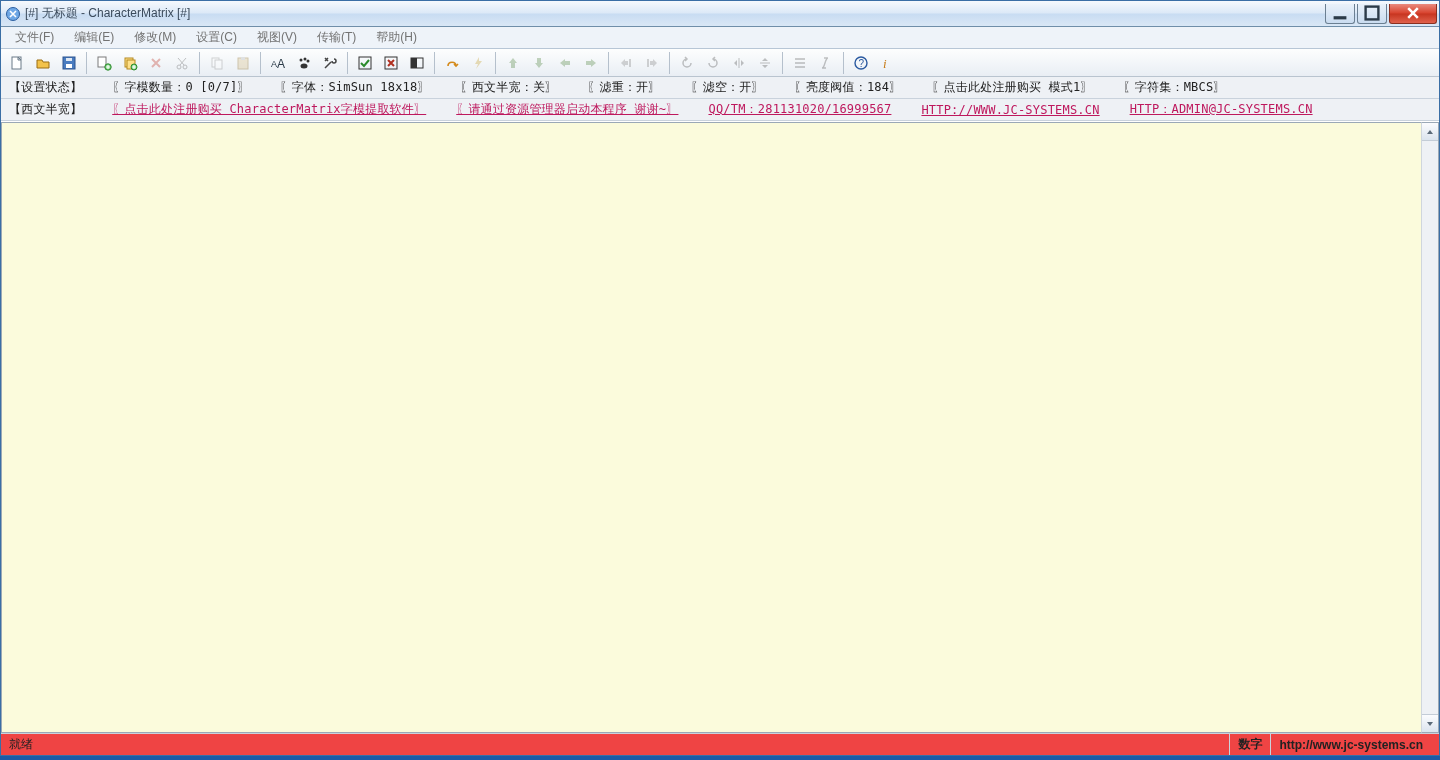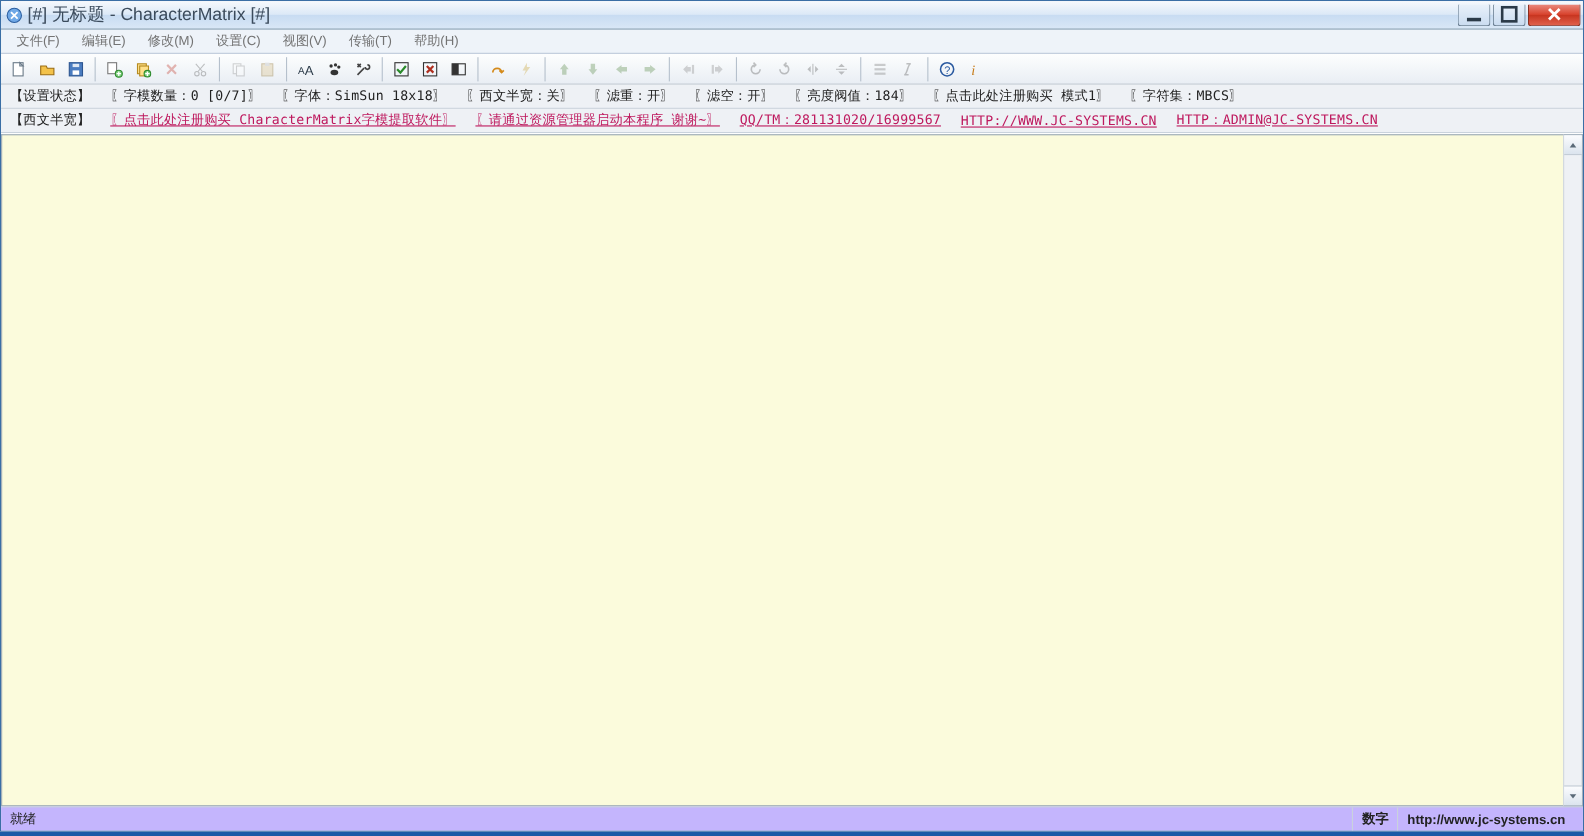--- a/index.html
+++ b/index.html
@@ -14,7 +14,7 @@
 
 .titlebar { height: 26px; background: linear-gradient(to bottom, #f6f9fd 0%, #dce9f7 48%, #c8dcf2 52%, #d9e7f6 100%); display: flex; align-items: center; border-bottom: 1px solid #6f8ea9; }
 .titlebar .icon { width: 16px; height: 16px; margin: 0 4px; display: inline-flex; align-items: center; justify-content: center; }
-.titlebar .title { color: #3b4b5c; font-size: 16px; white-space: nowrap; }
+.titlebar .title { color: #3b4b5c; font-size: 12px; white-space: nowrap; }
 .titlebar .spacer { flex: 1; }
 .winbtns { display: flex; height: 20px; margin-right: 2px; }
 .winbtn { width: 30px; height: 20px; margin-left: 2px; border: 1px solid #6b7f92; border-top: none; border-radius: 0 0 3px 3px; background: linear-gradient(to bottom,#e9f1fa,#cadcf0); display: flex; align-items: center; justify-content: center; cursor: default; }

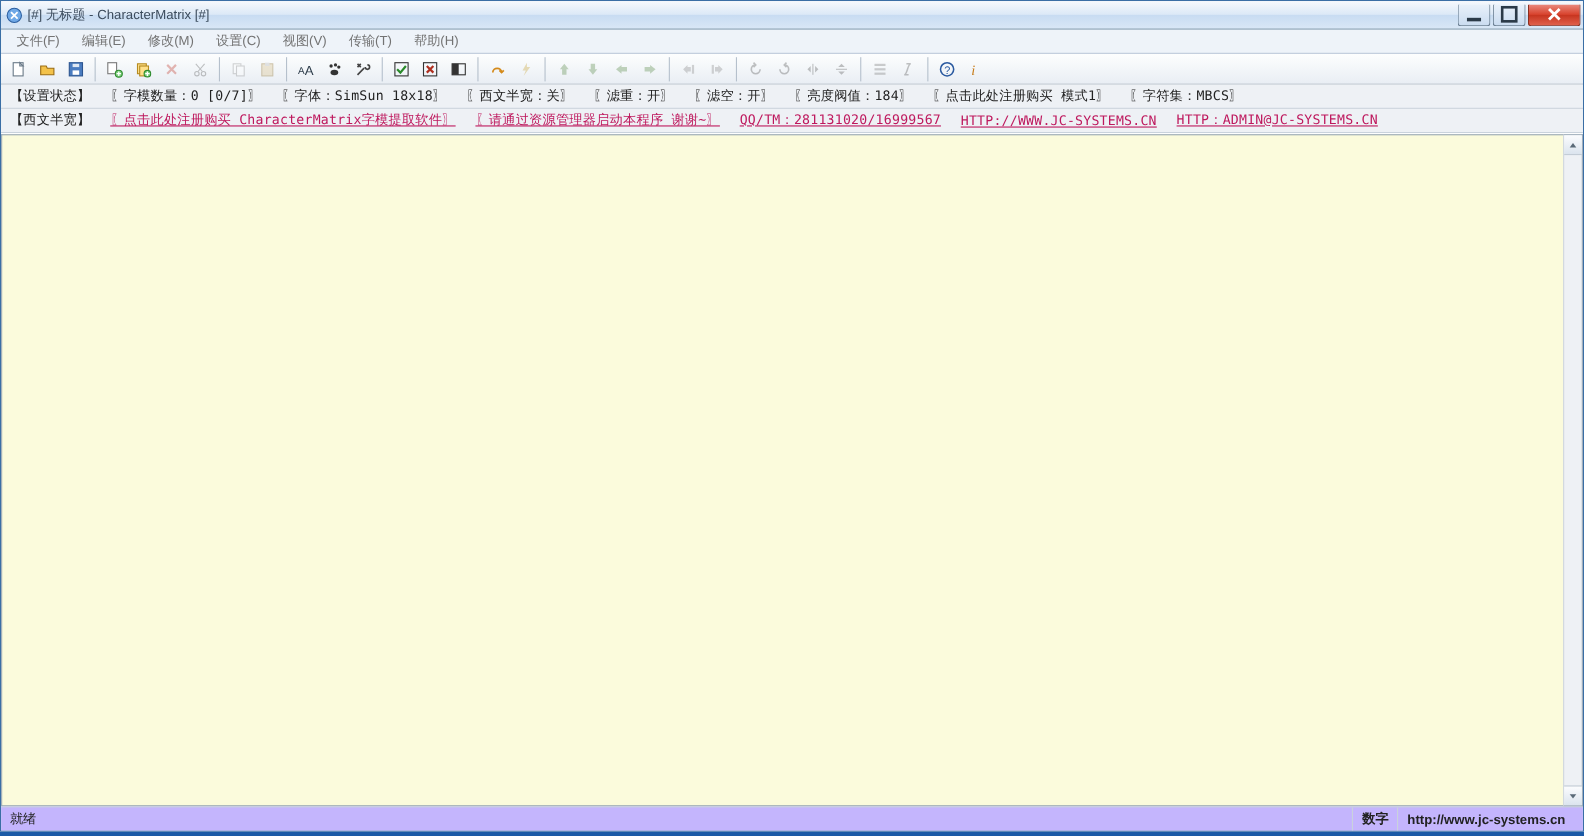--- a/index.html
+++ b/index.html
@@ -32,7 +32,7 @@
 .tsep { width: 1px; height: 22px; background: #b5c0cc; margin: 0 3px; }
 
 
-.statusrow { height: 22px; background: #eef1f5; border-bottom: 1px solid #c9d2dc; display: flex; align-items: center; padding: 0 8px; font-family: SimSun, "MS Song", monospace; font-size: 12px; color: #222; white-space: nowrap; overflow: hidden; gap: 18px; letter-spacing: 0.2px; }
+.statusrow { height: 22px; background: #eef1f5; border-bottom: 1px solid #c9d2dc; display: flex; align-items: center; padding: 0 8px; font-family: SimSun, "MS Song", monospace; font-size: 12px; color: #222; white-space: nowrap; overflow: hidden; gap: 30px; letter-spacing: 0.2px; }
 .statusrow .lbl { font-weight: normal; }
 .statusrow a { color: #be185d; text-decoration: underline; }
 

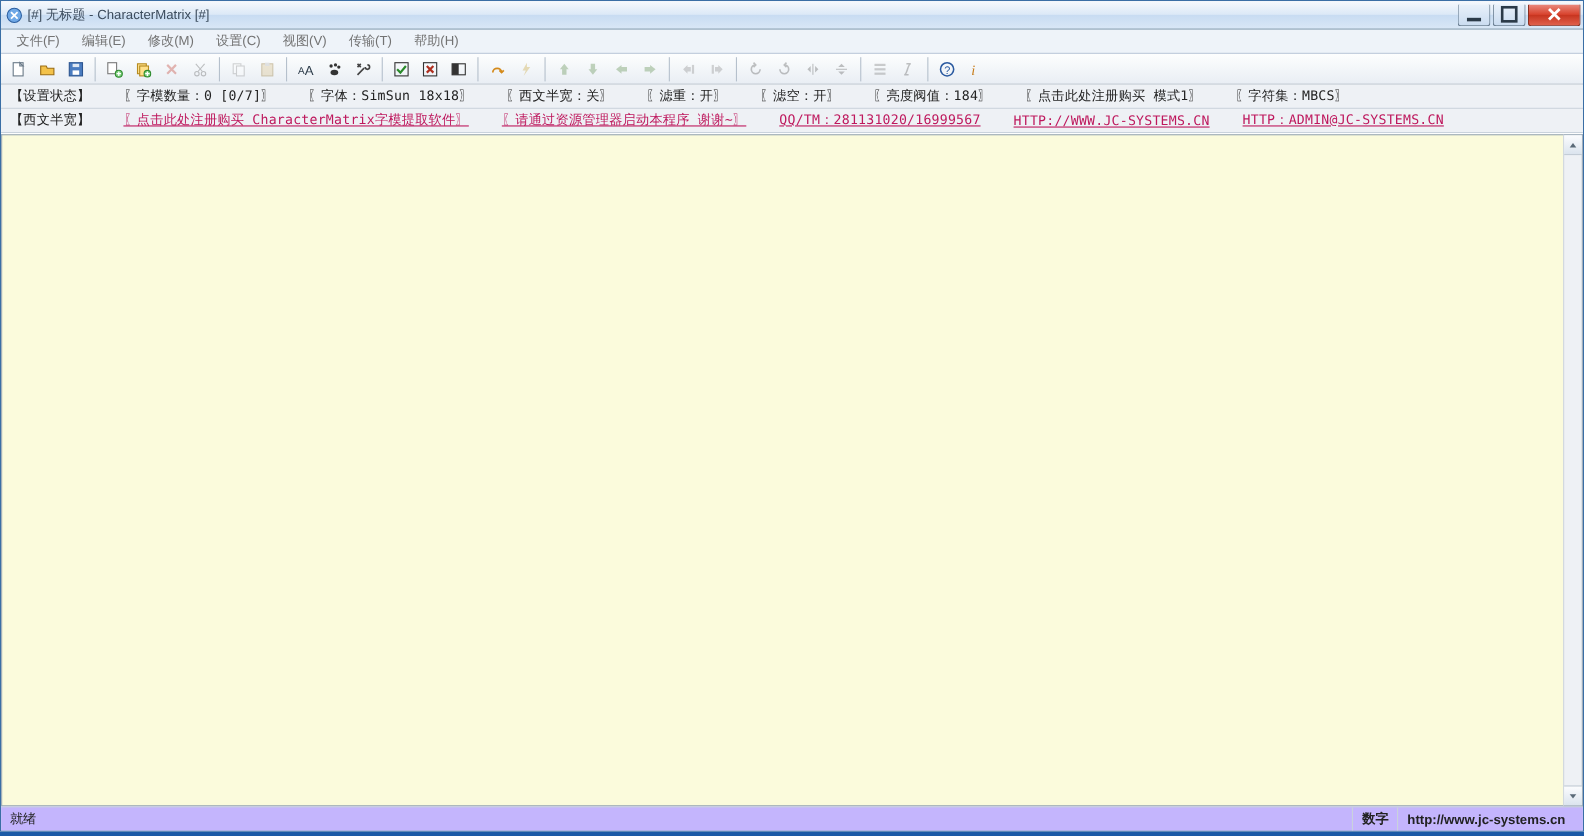--- a/index.html
+++ b/index.html
@@ -45,7 +45,7 @@
 .vscroll .down { bottom: 0; border-top: 1px solid #c3ccd6; }
 
 
-.statusbar { height: 22px; background: #c4b5fd; border-top: 1px solid #c9d2dc; display: flex; align-items: center; padding: 0 8px; font-size: 12px; color: #222; }
+.statusbar { height: 22px; background: #ef4444; border-top: 1px solid #c9d2dc; display: flex; align-items: center; padding: 0 8px; font-size: 12px; color: #222; }
 .statusbar .spacer { flex: 1; }
 .statusbar .cell { padding: 0 8px; border-left: 1px solid #c9d2dc; height: 100%; display: flex; align-items: center; font-weight: bold; }
 

